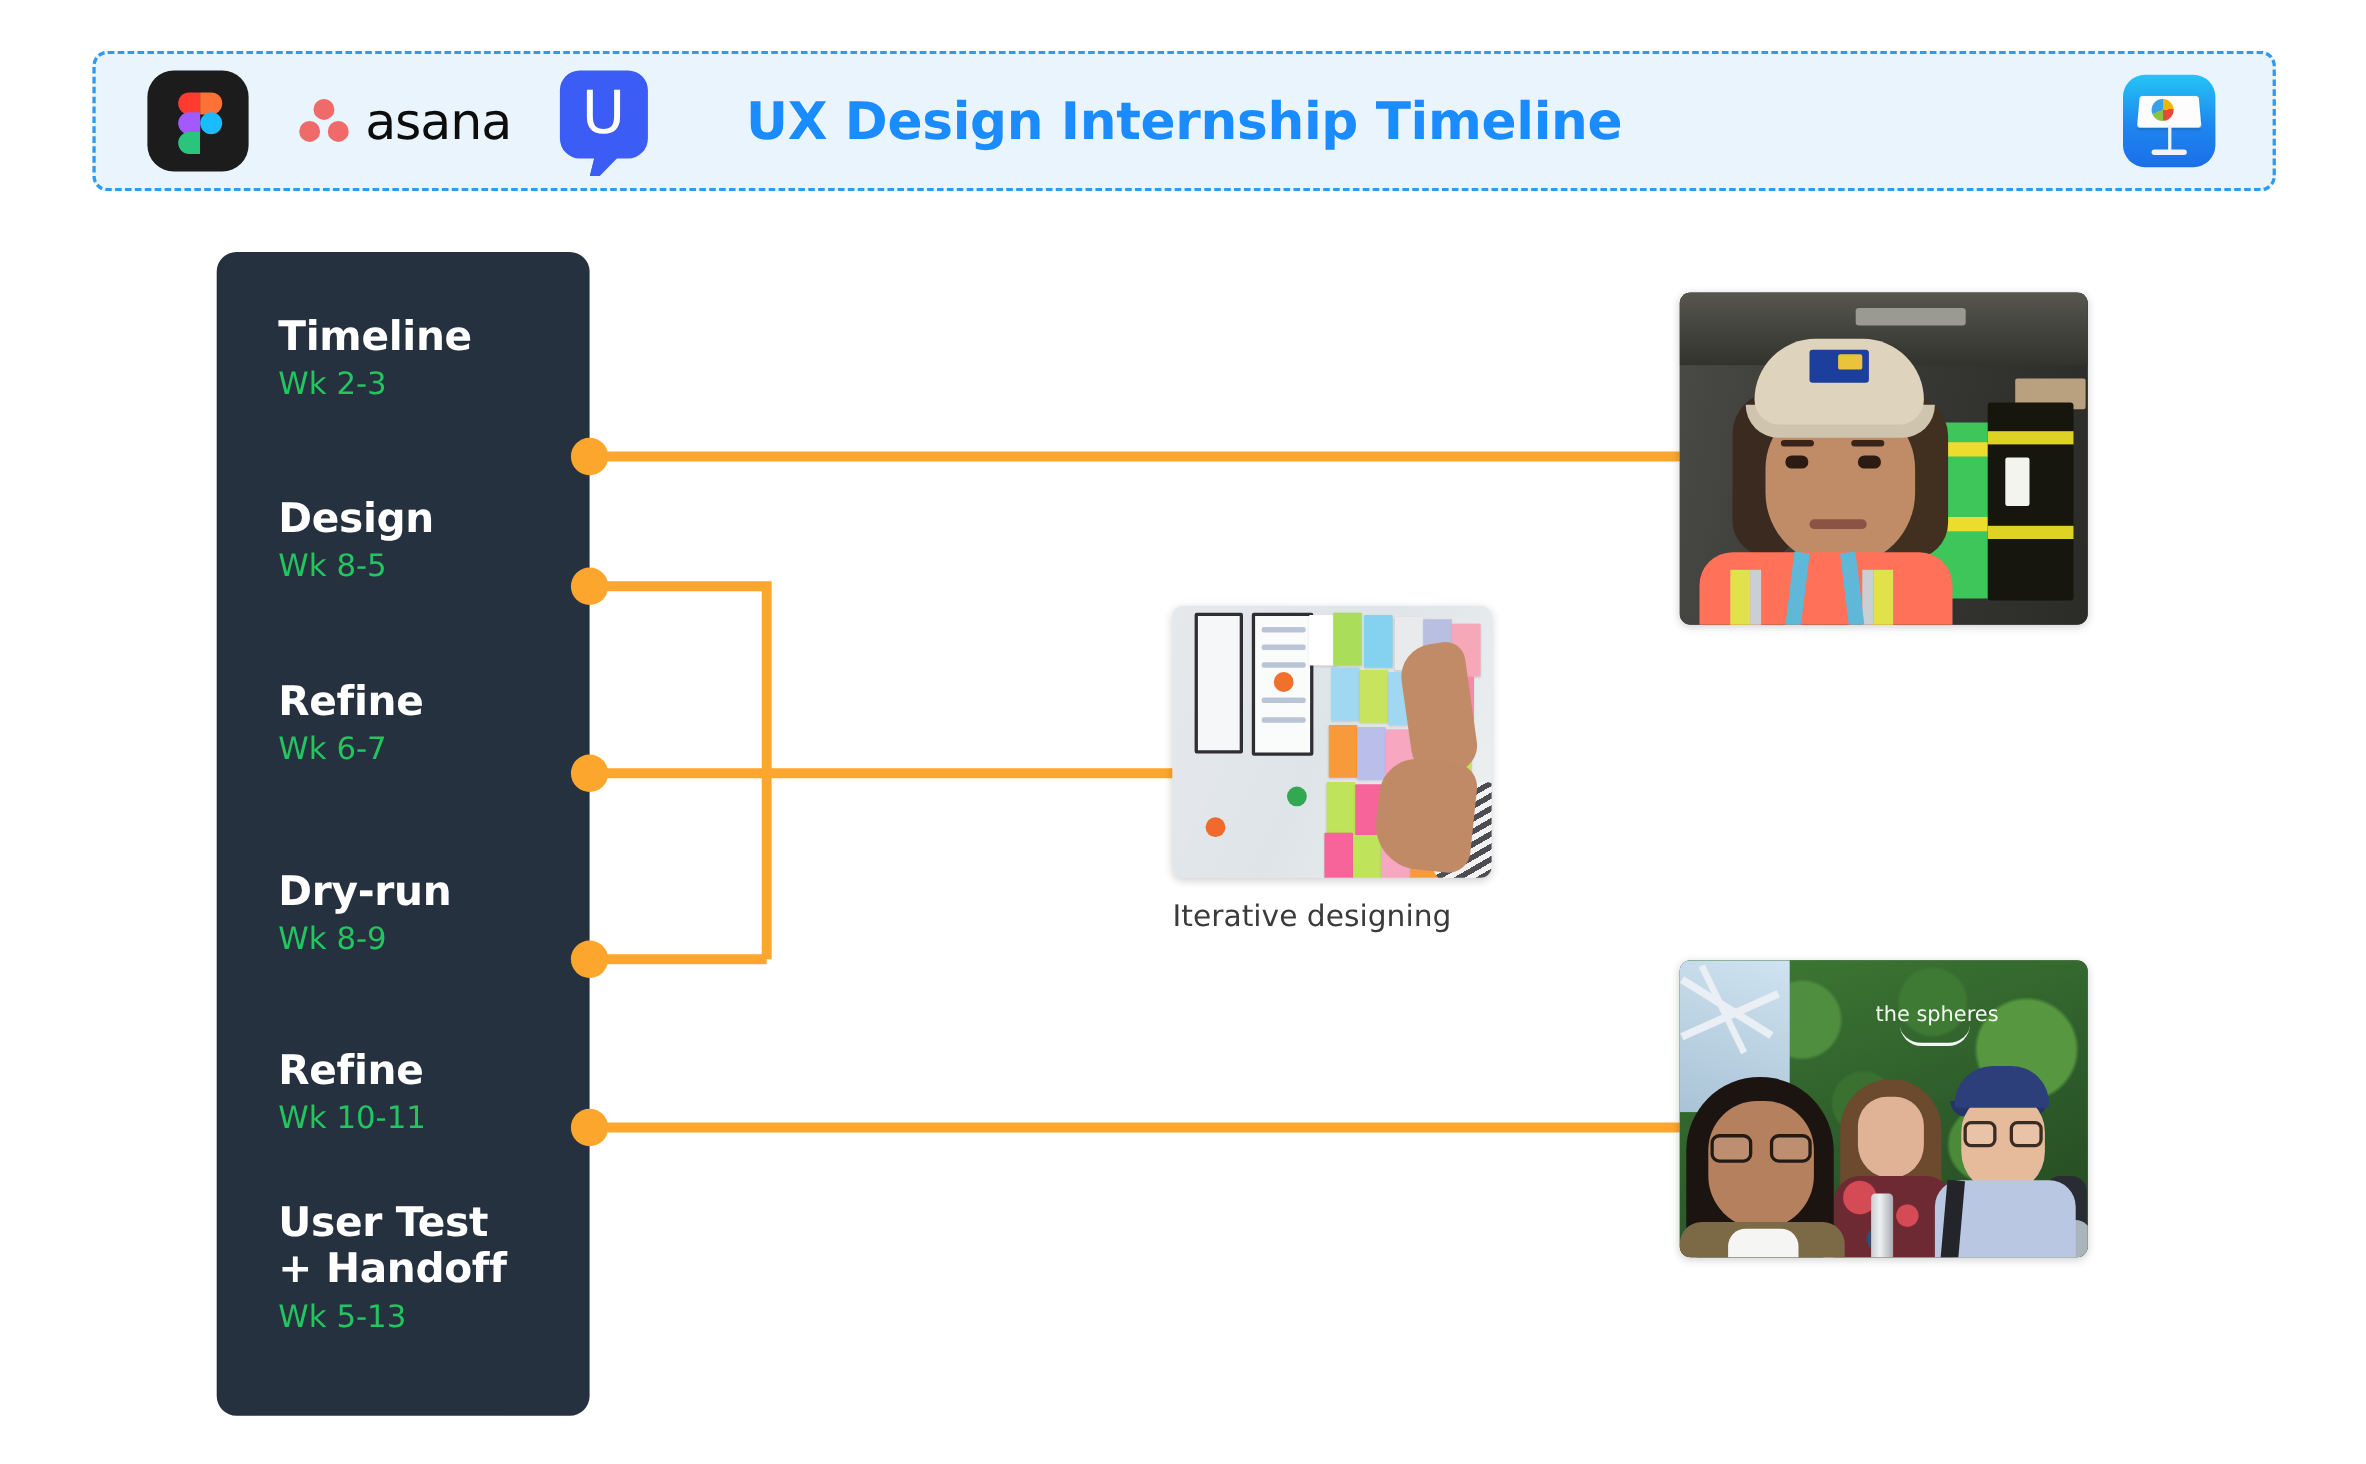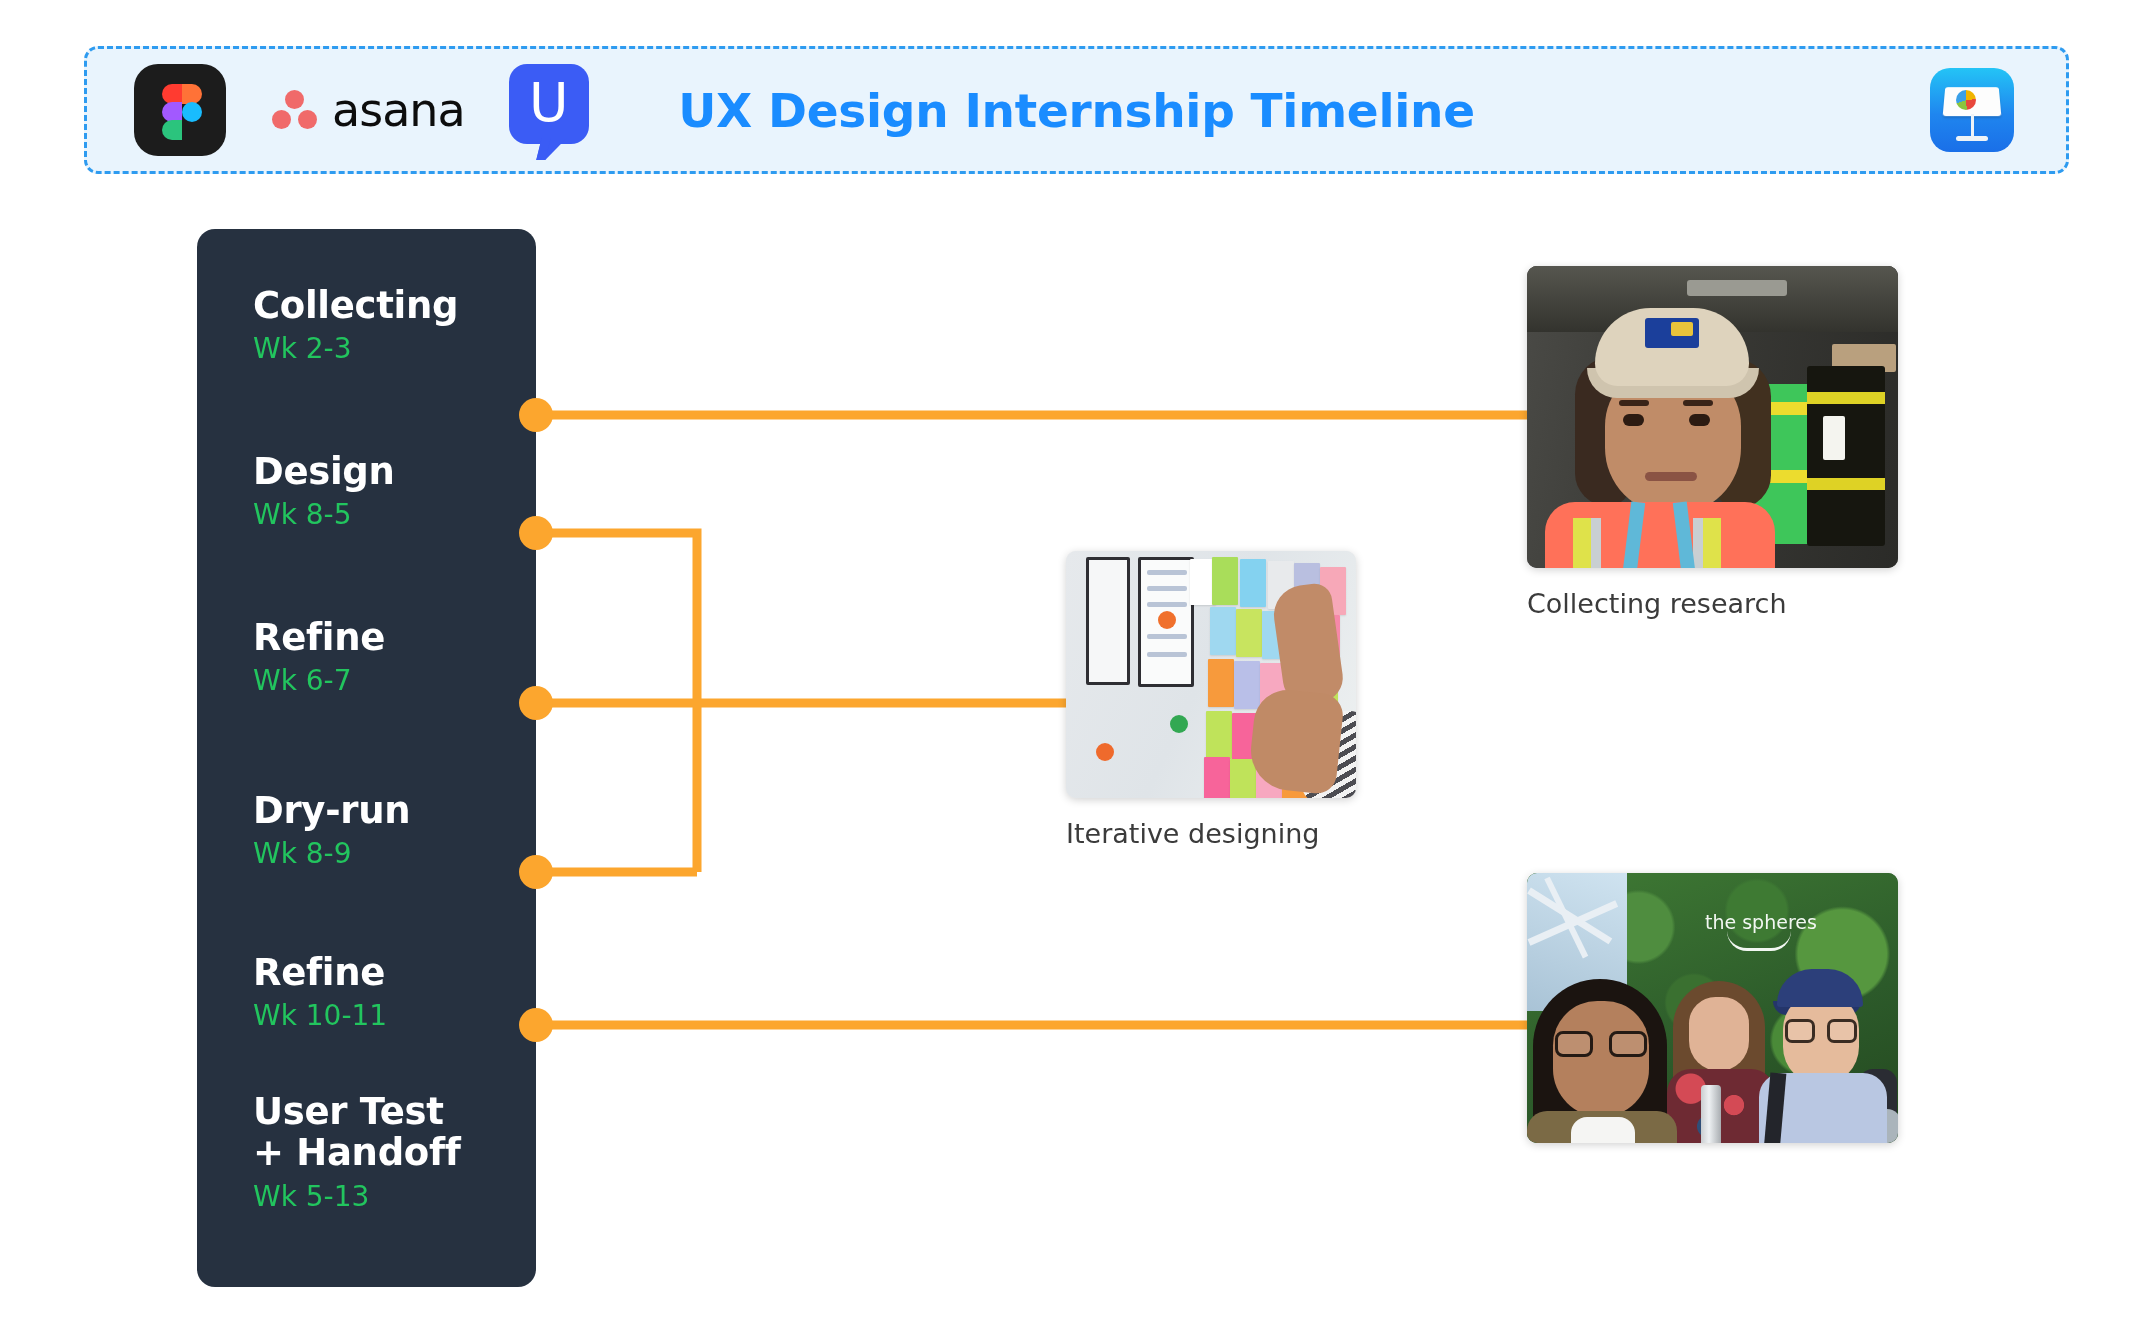--- a/index.html
+++ b/index.html
@@ -416,7 +416,7 @@
   <div class="sidebar">
 
     <div class="phase" style="top:56px">
-      <div class="phase-title">Collecting</div>
+      <div class="phase-title">Timeline</div>
       <div class="phase-weeks">Wk 2-3</div>
     </div>
 

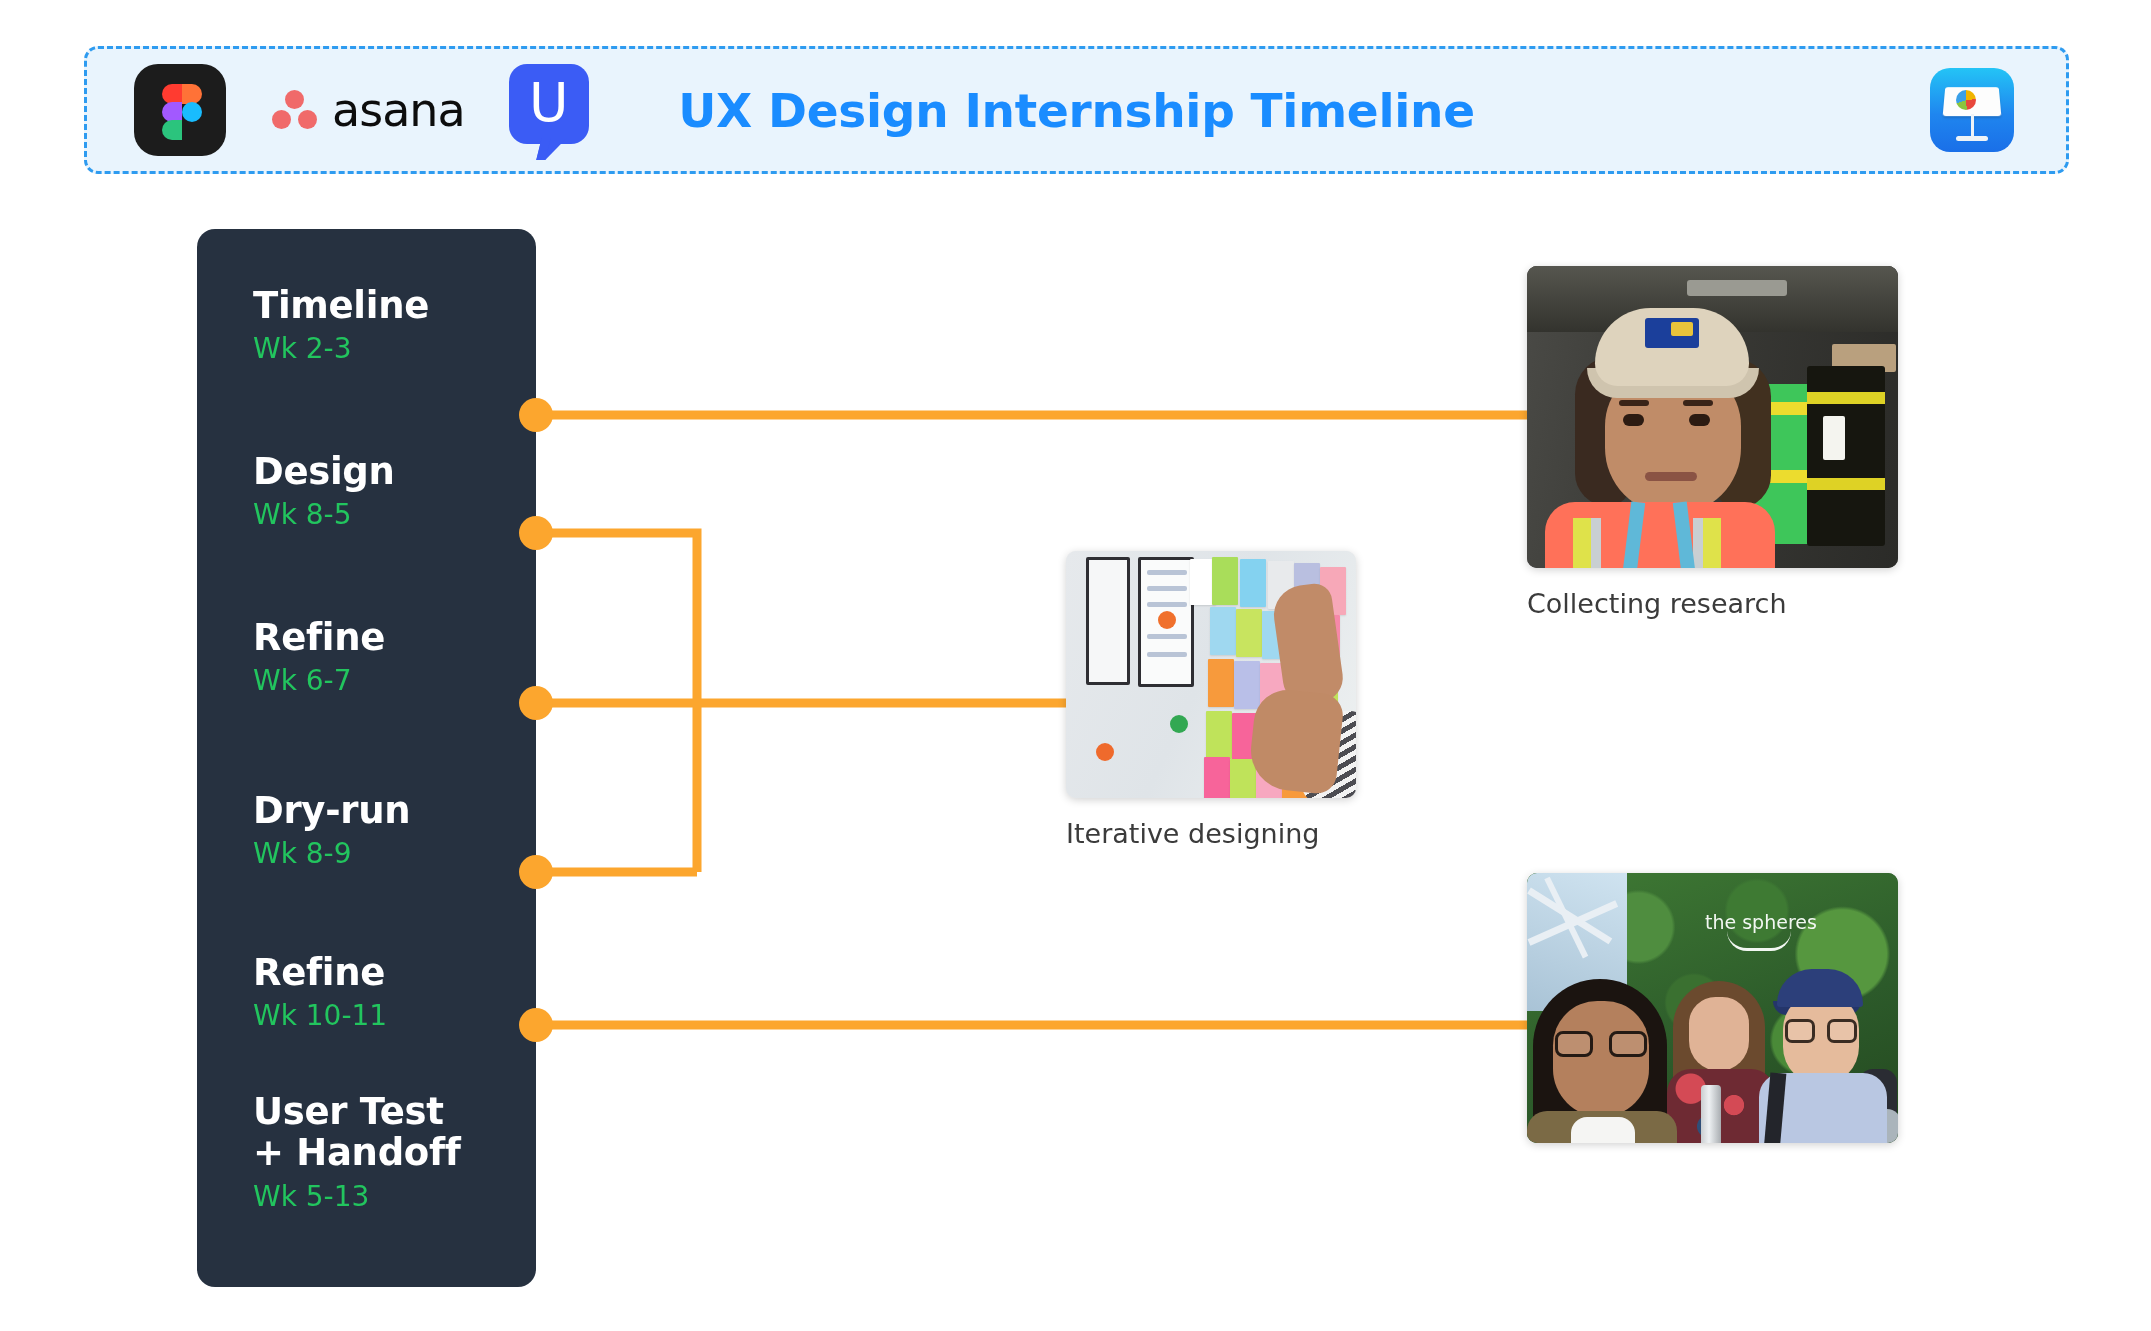--- a/index.html
+++ b/index.html
@@ -501,7 +501,6 @@
       <div class="lanyard"></div>
         <div class="lanyard2"></div>
     </div>
-    <div class="caption">Collecting research</div>
   </div>
 
   <div class="photo-card" style="left:1066px; top:551px">

